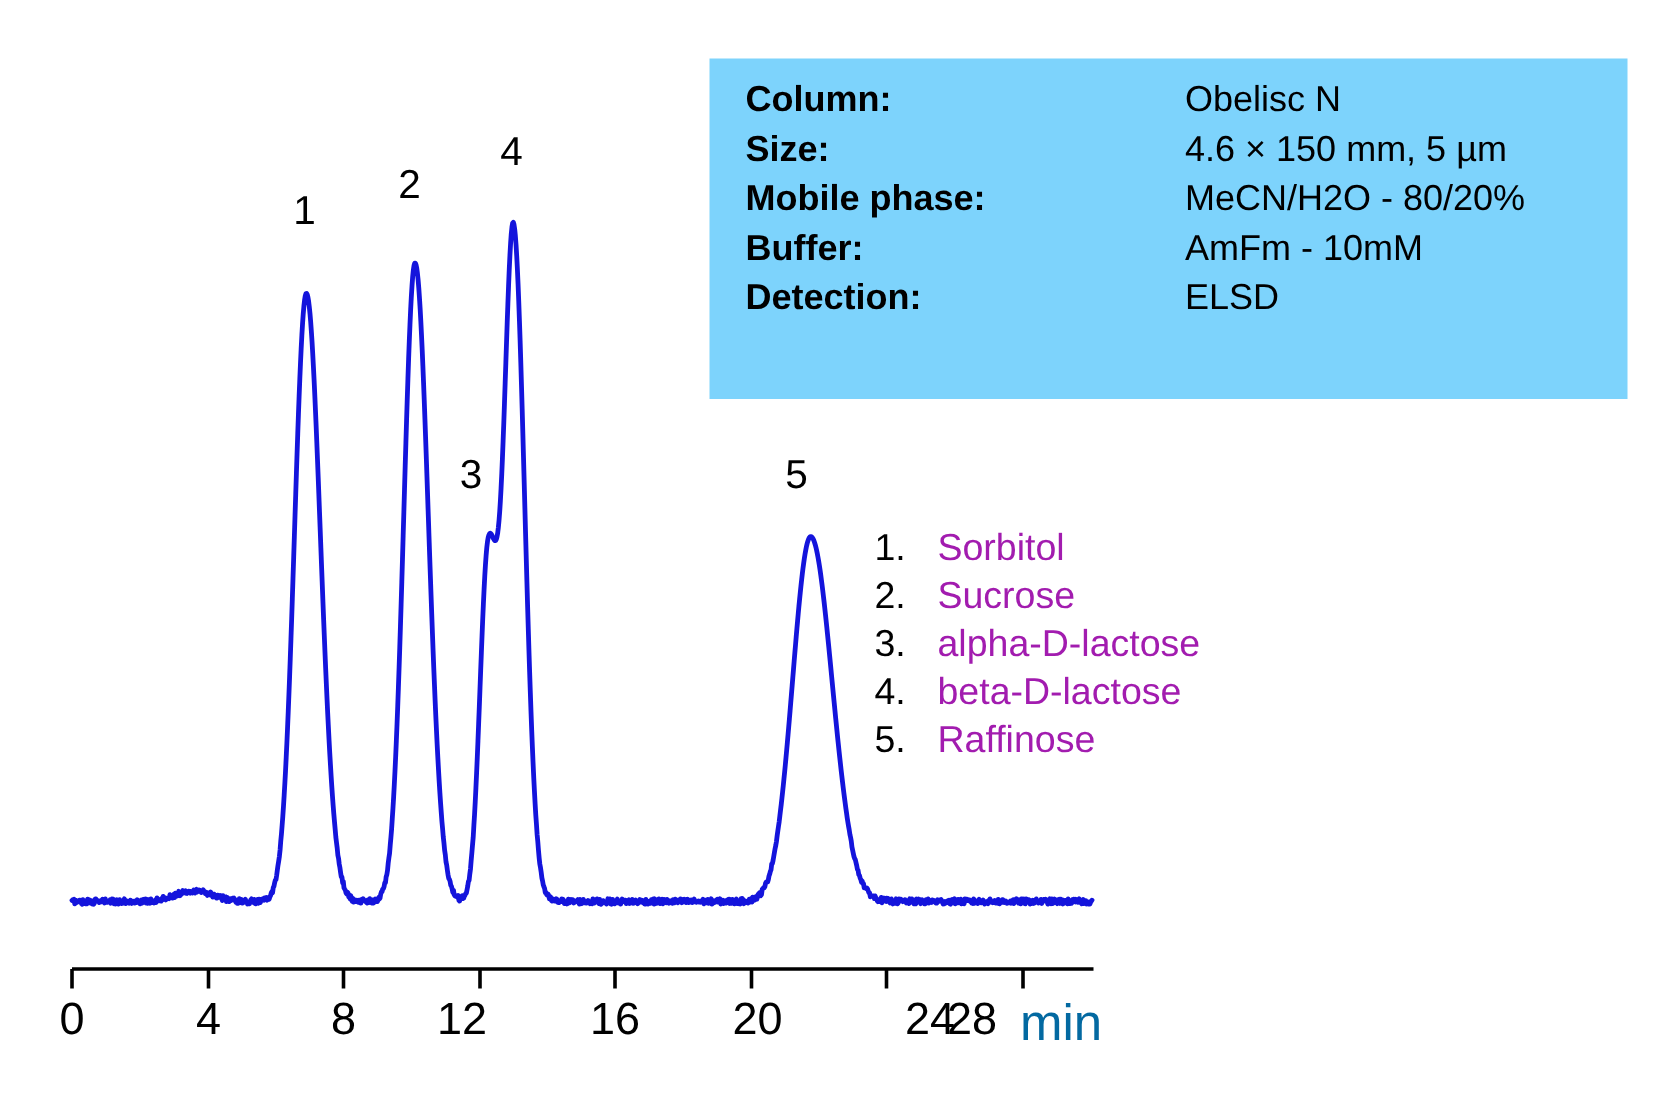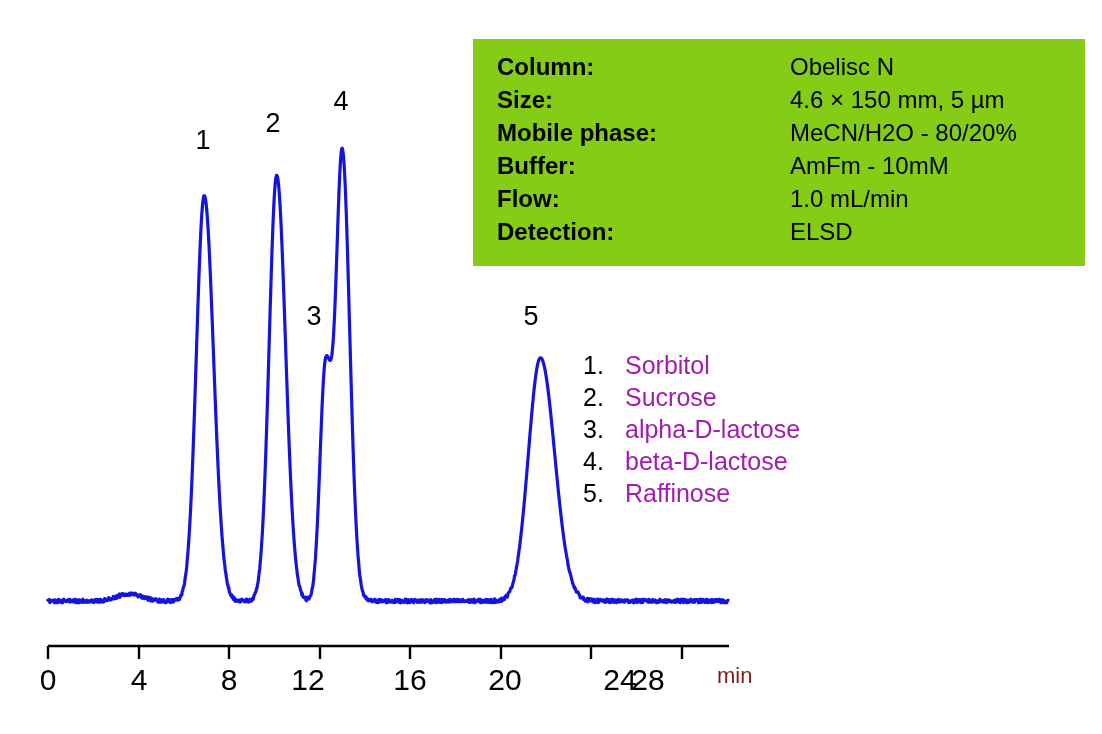--- a/index.html
+++ b/index.html
@@ -73,7 +73,7 @@
     top: 39px;
     width: 612px;
     height: 227px;
-    background: #84cc16;
+    background: #7dd3fc;
     box-sizing: border-box;
     padding: 14px 0 0 24px;
   }

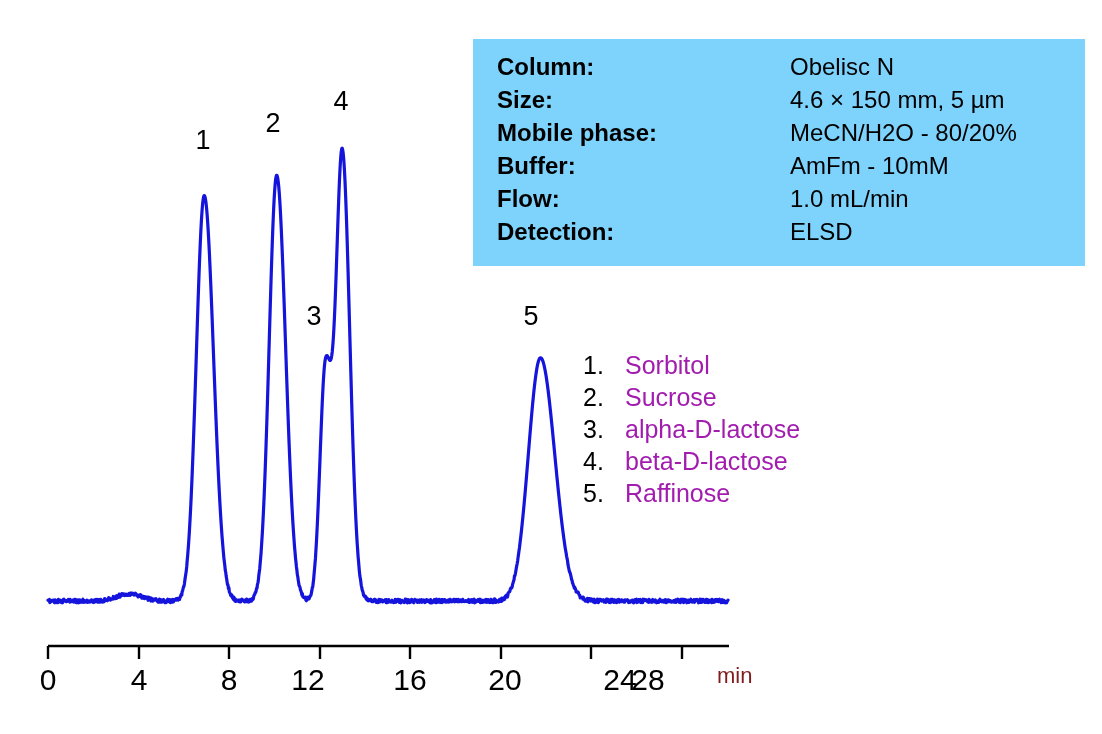--- a/index.html
+++ b/index.html
@@ -171,10 +171,6 @@
       <div class="method-value">AmFm - 10mM</div>
     </div>
     <div class="method-row">
-      <div class="method-label">Flow:</div>
-      <div class="method-value">1.0 mL/min</div>
-    </div>
-    <div class="method-row">
       <div class="method-label">Detection:</div>
       <div class="method-value">ELSD</div>
     </div>

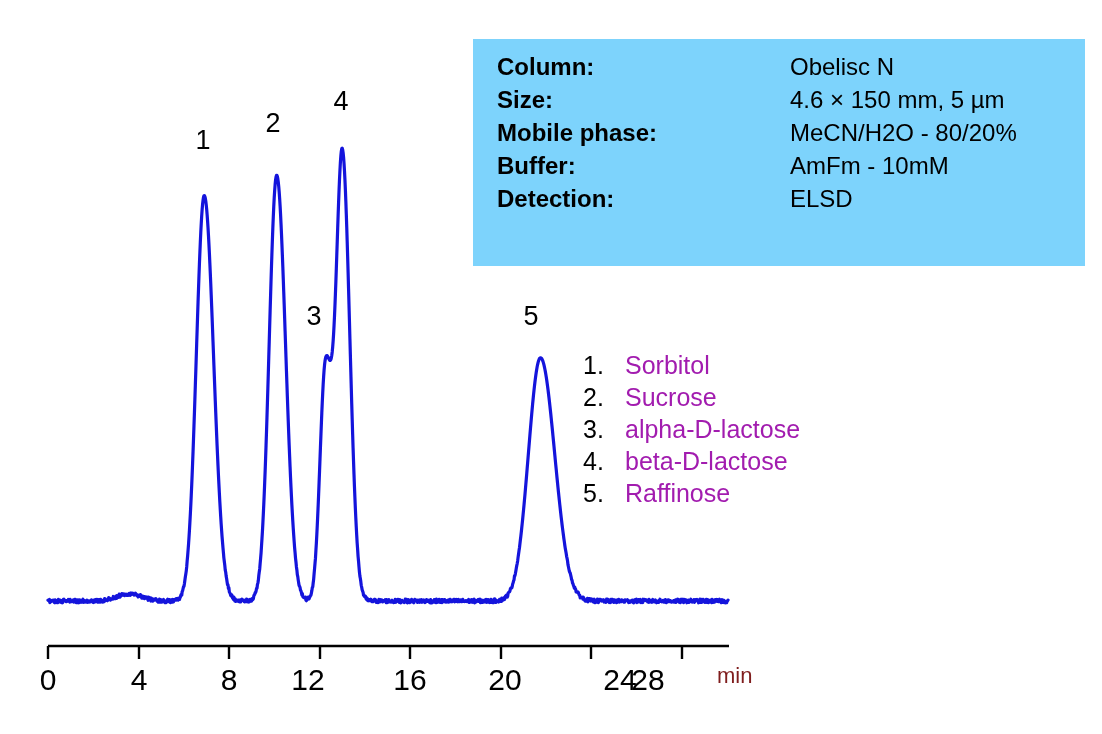--- a/index.html
+++ b/index.html
@@ -58,11 +58,11 @@
   #axis-unit-label {
     position: absolute;
     top: 665px;
-    left: 717px;
-    font-family: "Liberation Sans", sans-serif;
-    font-size: 22px;
+    left: 680px;
+    font-family: "Liberation Sans", sans-serif;
+    font-size: 34px;
     line-height: 1;
-    color: #7f1d1d;
+    color: #0369a1;
     white-space: nowrap;
   }
 

